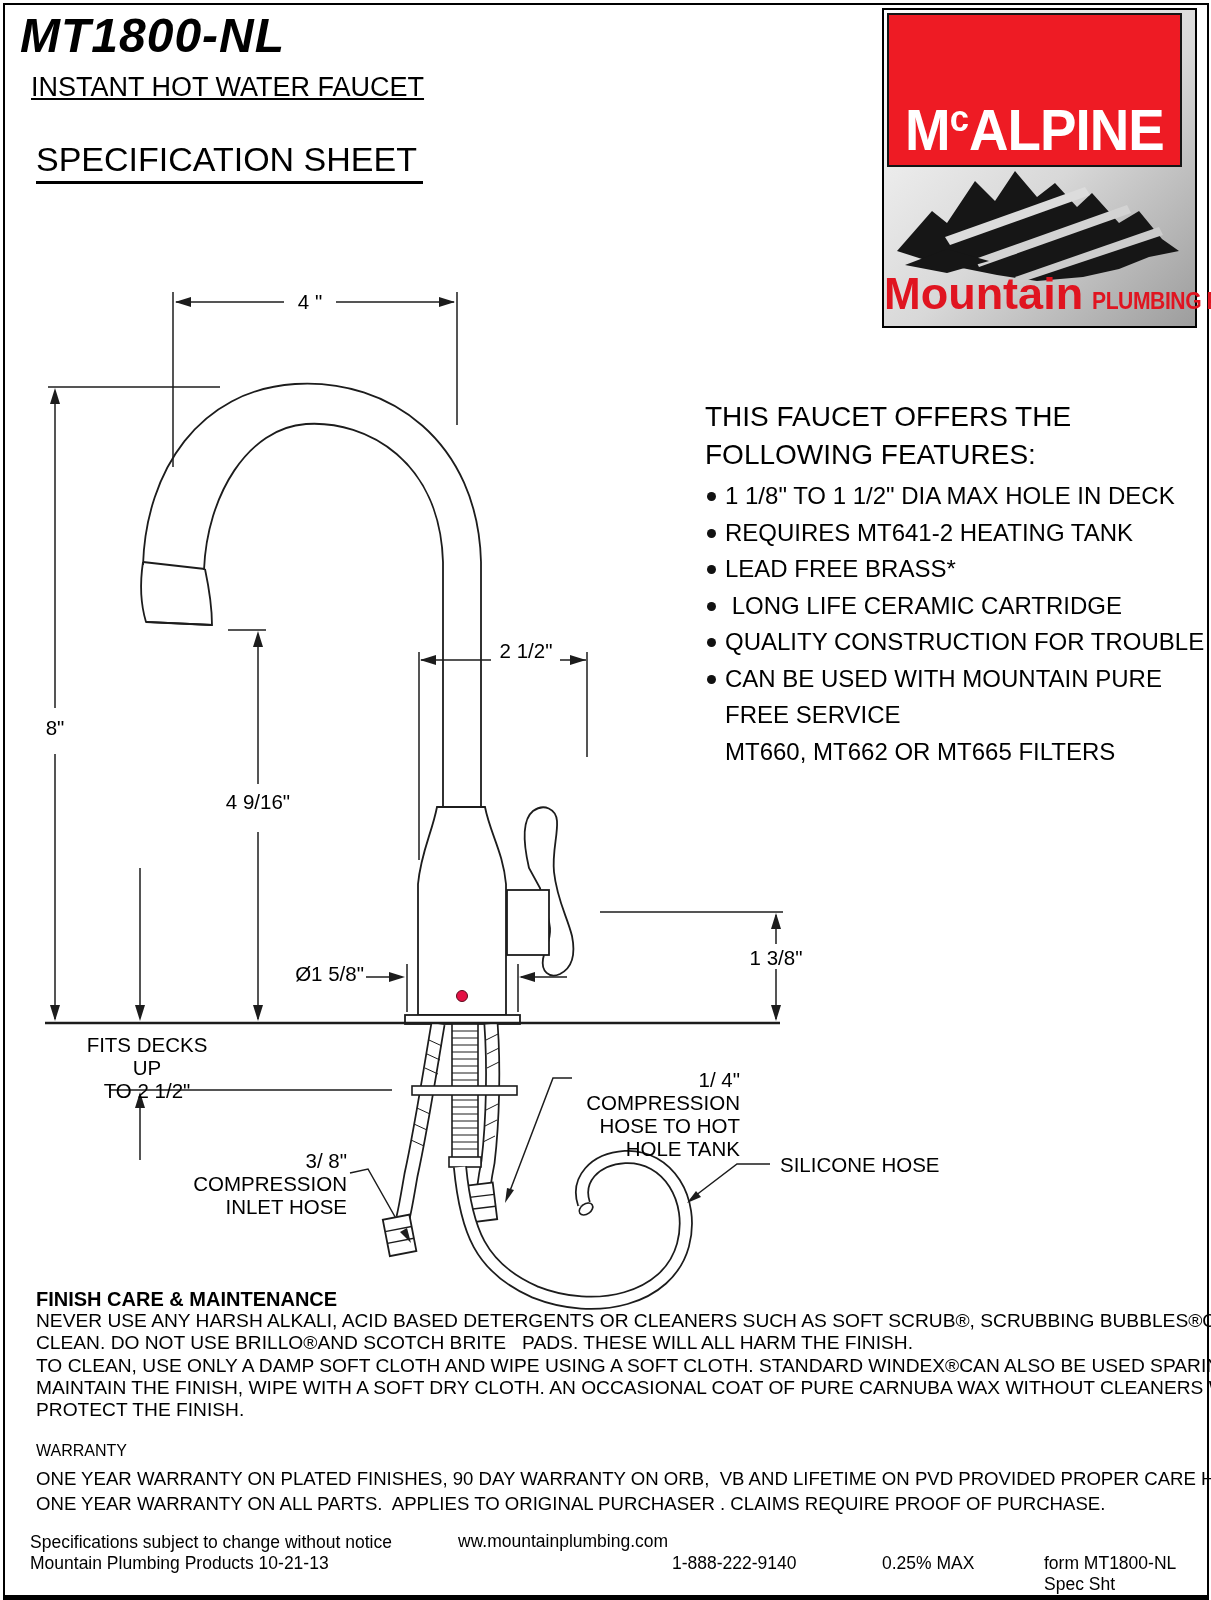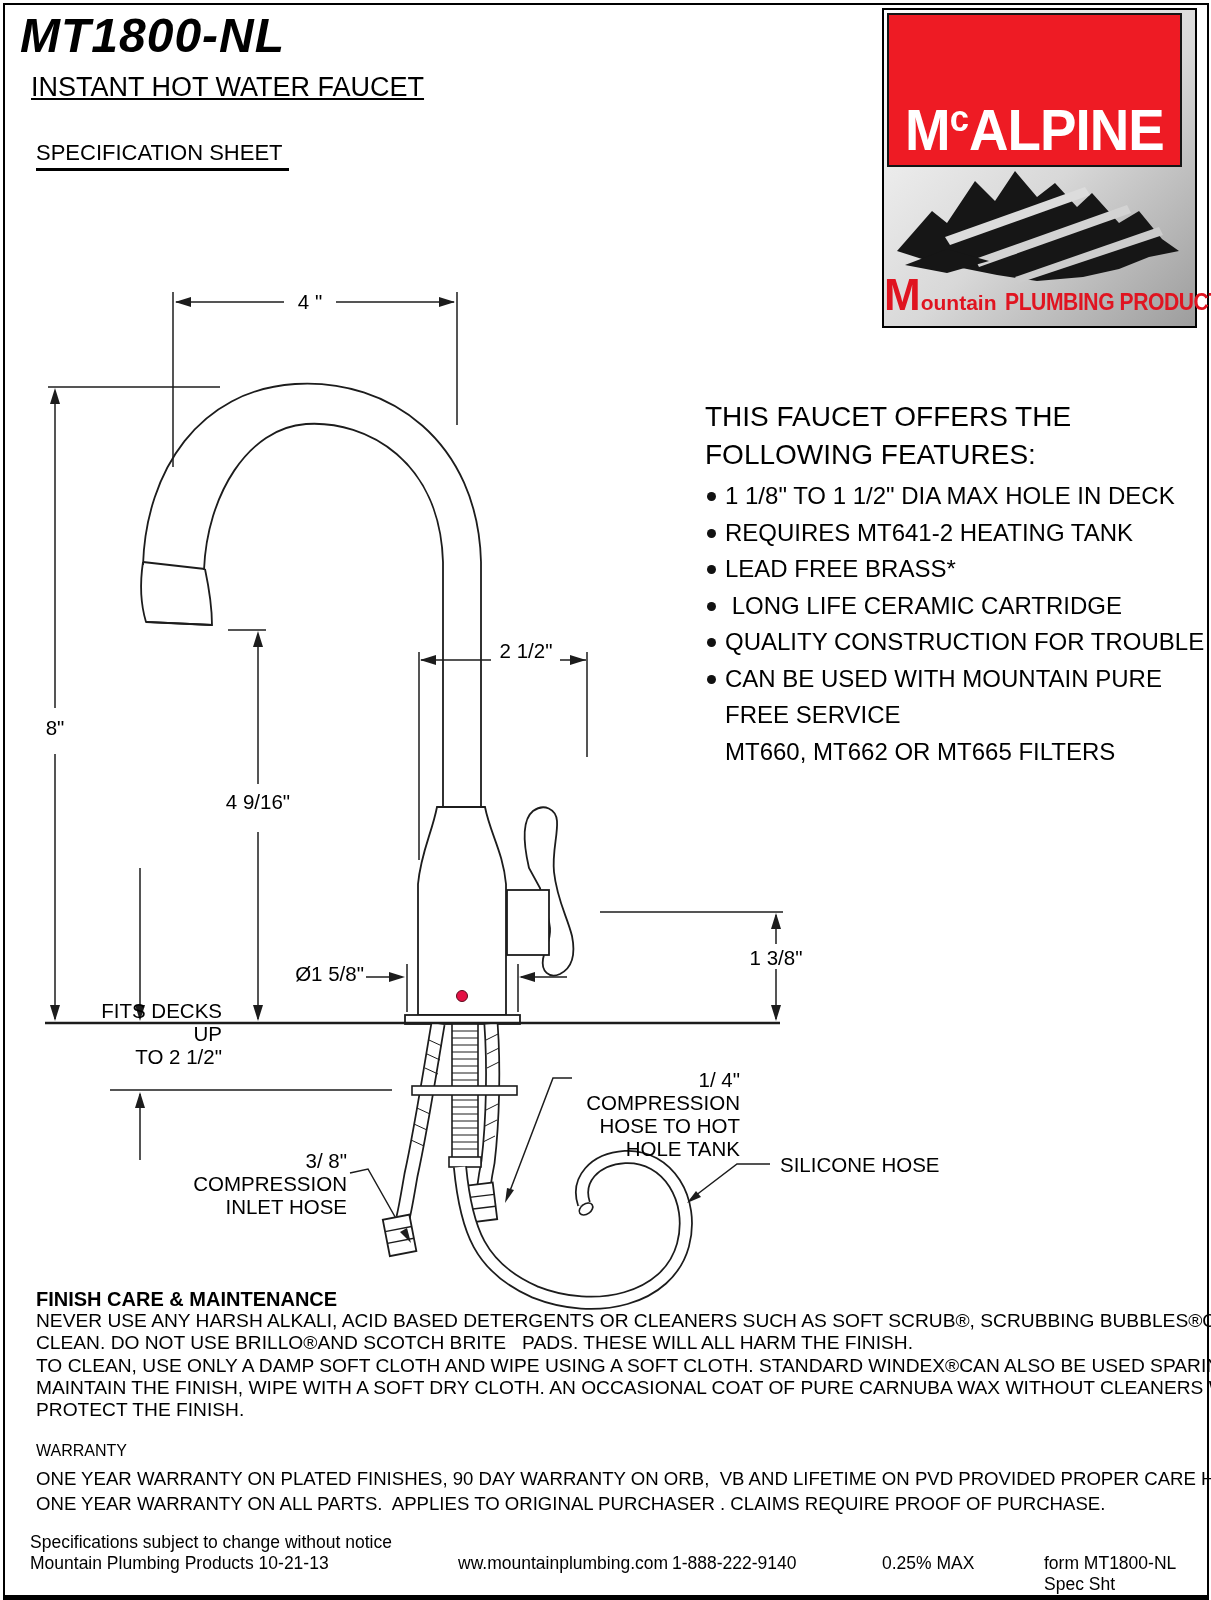--- a/index.html
+++ b/index.html
@@ -12,7 +12,7 @@
   
   .model{left:20px;top:8px;font-size:48px;font-weight:bold;font-style:italic;letter-spacing:1px;}
   .subtitle{left:31px;top:72px;font-size:27px;text-decoration:underline;}
-  .sheet-title{left:36px;top:140px;font-size:22px;border-bottom:3px solid #000;padding:0 6px 2px 0;}
+  .sheet-title{left:36px;top:140px;font-size:34px;border-bottom:3px solid #000;padding:0 6px 2px 0;}
 
   
   .logo{left:882px;top:8px;width:311px;height:316px;border:2px solid #000;

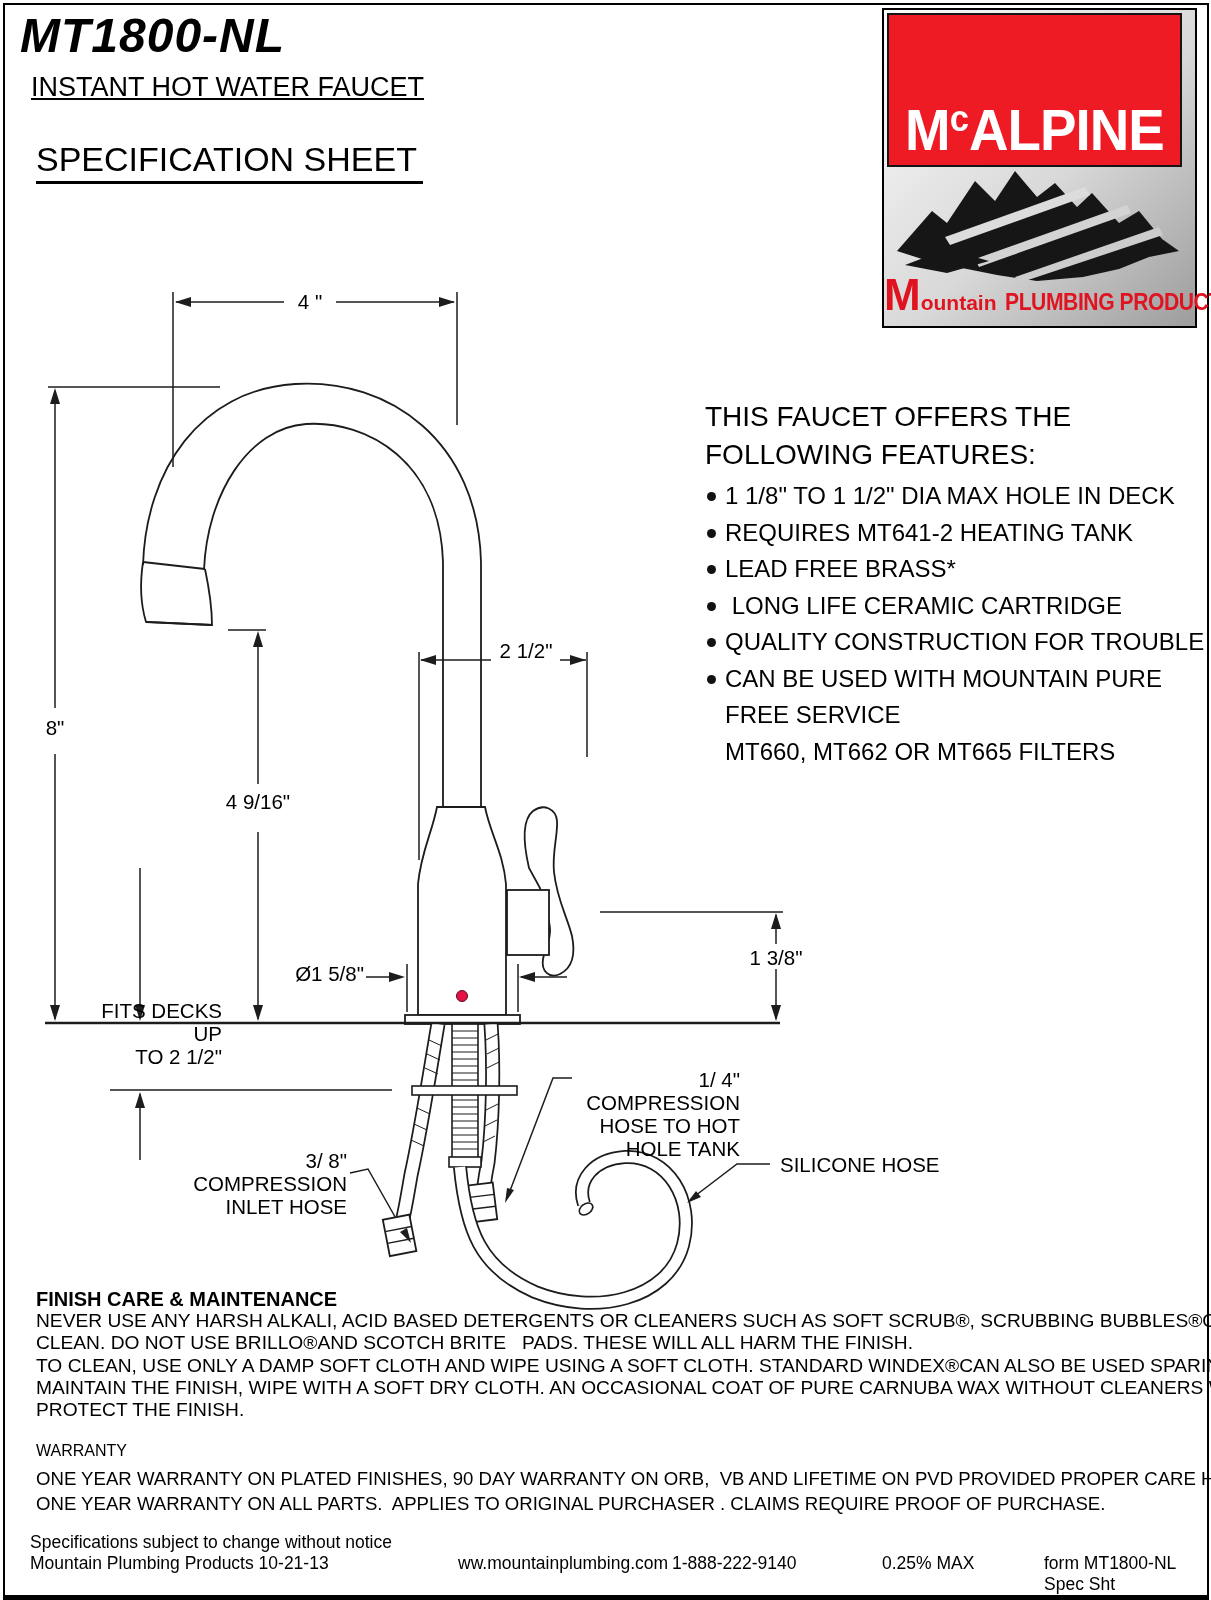--- a/index.html
+++ b/index.html
@@ -23,7 +23,7 @@
   .brand .supc{font-size:36px;position:relative;top:-19px;letter-spacing:0;}
   .logo-mts{position:absolute;left:3px;top:155px;width:305px;height:122px;}
   .logo-line{position:absolute;left:0;right:0;bottom:6px;text-align:center;color:#e01420;font-weight:bold;white-space:nowrap;}
-  .logo-word1{font-size:21px;display:inline-block;}
+  .logo-word1{font-size:45px;display:inline-block;}
   .logo-word1::first-letter{font-size:44px;}
   .logo-word2{font-size:24px;display:inline-block;transform:scaleX(.88);transform-origin:left;margin-left:4px;letter-spacing:-.5px;}
 

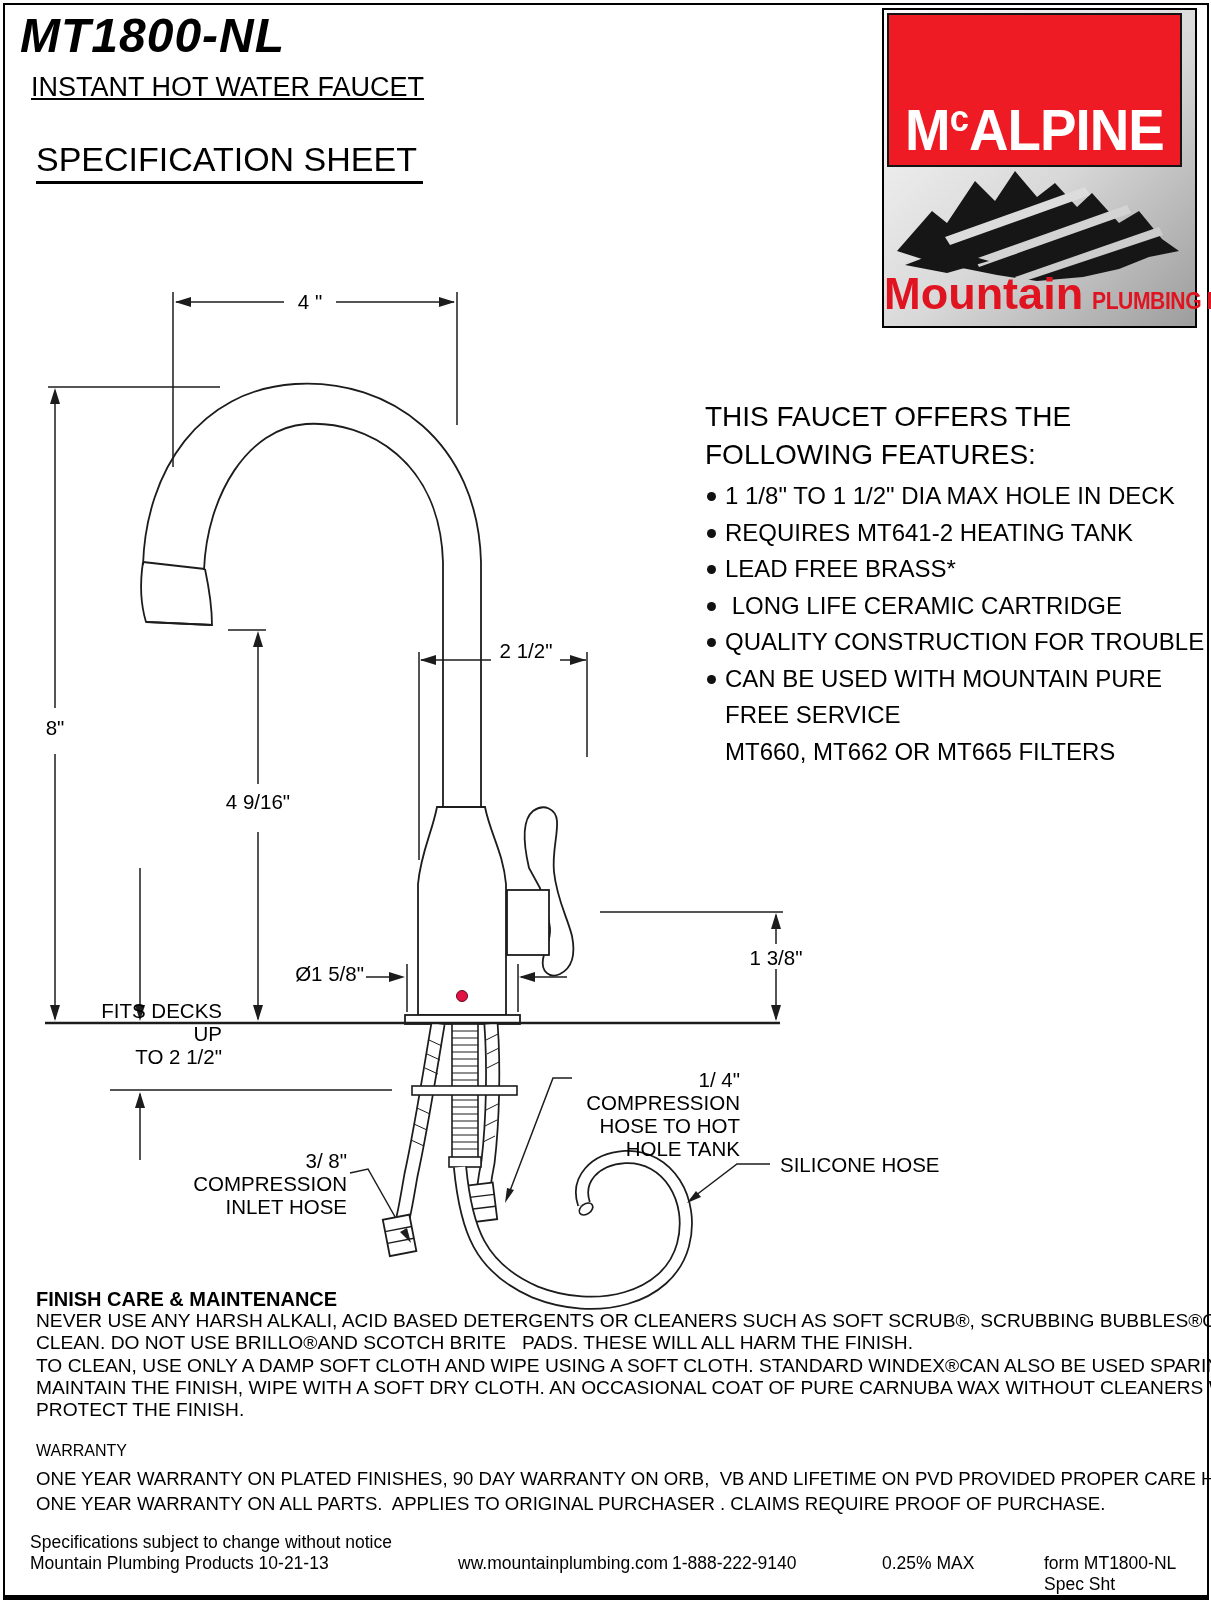--- a/index.html
+++ b/index.html
@@ -213,7 +213,7 @@
 <div class="abs dlab ctr" style="left:494px;top:639px;width:64px;">2 1/2"</div>
 <div class="abs dlab rgt" style="left:292px;top:962px;width:72px;">Ø1 5/8"</div>
 <div class="abs dlab ctr" style="left:737px;top:946px;width:78px;">1 3/8"</div>
-<div class="abs dlab ctr" style="left:72px;top:999px;width:150px;background:transparent;text-align:right;">
+<div class="abs dlab ctr" style="left:72px;top:1033px;width:150px;background:transparent;">
   <div>FITS DECKS UP</div>
   <div>TO 2 1/2"</div>
 </div>

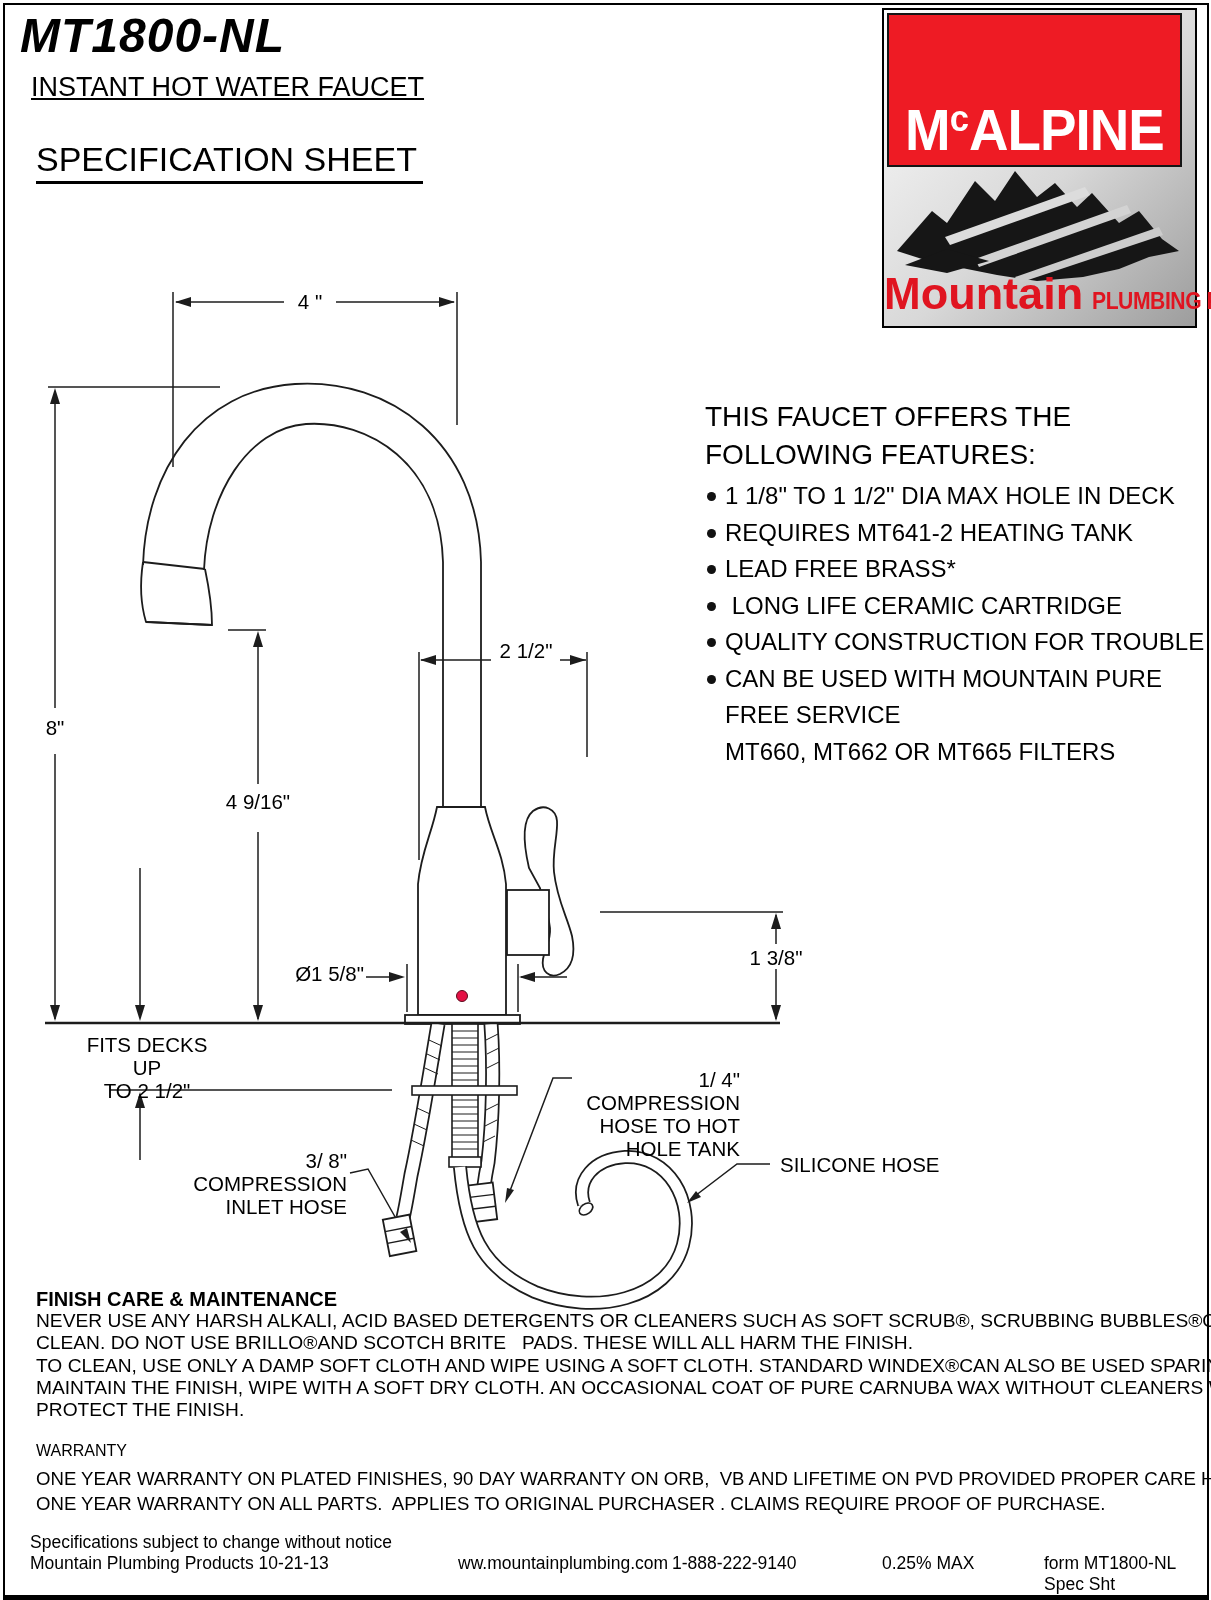--- a/index.html
+++ b/index.html
@@ -245,7 +245,7 @@
 
 <div class="abs foot" style="left:30px;top:1532px;">Specifications subject to change without notice</div>
 <div class="abs foot" style="left:30px;top:1553px;">Mountain Plumbing Products 10-21-13</div>
-<div class="abs foot" style="left:458px;top:1531px;margin-top:22px;">ww.mountainplumbing.com</div>
+<div class="abs foot" style="left:458px;top:1531px;">ww.mountainplumbing.com</div>
 <div class="abs foot" style="left:672px;top:1553px;text-align:center;">1-888-222-9140</div>
 <div class="abs foot" style="left:882px;top:1553px;">0.25% MAX</div>
 <div class="abs foot" style="left:1044px;top:1553px;">form MT1800-NL Spec Sht</div>

